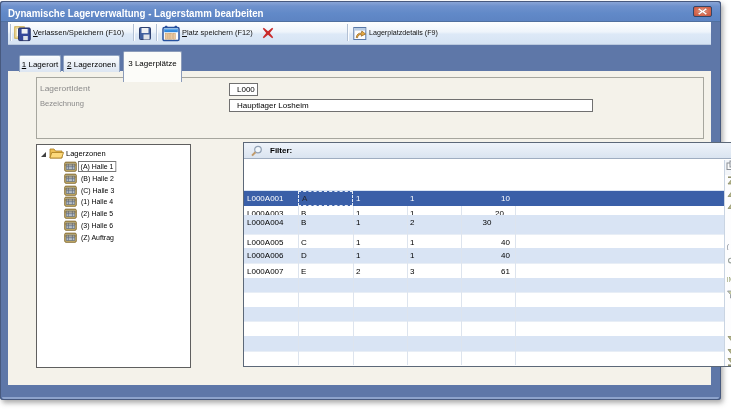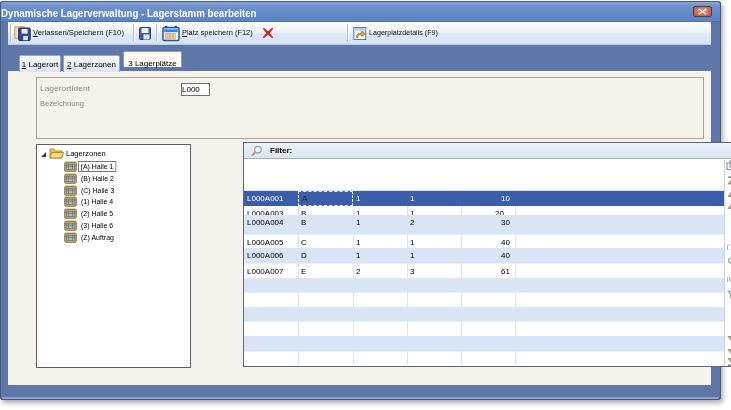--- a/index.html
+++ b/index.html
@@ -15,7 +15,7 @@
   background:linear-gradient(180deg,#8aa5d6 0%, #6f92cd 22%, #6189c8 60%, #5d84c3 100%);border-bottom:1px solid #50709f;
   border-radius:3px 3px 0 0;
   color:#ffffff; font-weight:bold;
-  line-height:20px; white-space:nowrap;
+  line-height:20px; padding-left:7px; white-space:nowrap;
 }
 #closebtn {
   position:absolute; left:693px; top:5px; width:19px; height:11px;

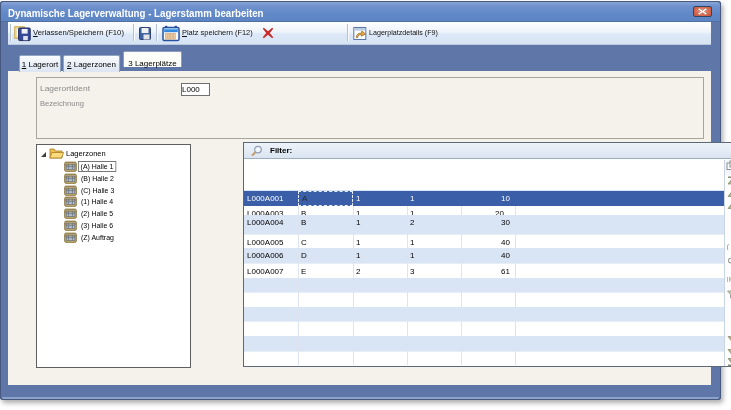--- a/index.html
+++ b/index.html
@@ -38,7 +38,7 @@
 }
 .tab span.ctr, #tab3 span.ctr { display:inline-block; transform-origin:50% 50%; white-space:nowrap; }
 #tab3 {
-  position:absolute; top:50px; height:16px; background:#fcfcf9;
+  position:absolute; top:50px; height:31px; background:#fcfcf9;
   border:1px solid #8c9cba; border-bottom:none; border-radius:2px 2px 0 0;
   text-align:center; z-index:3;
 }

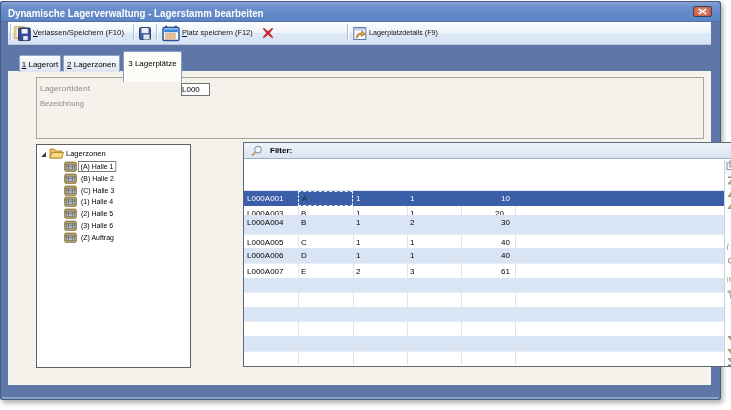--- a/index.html
+++ b/index.html
@@ -49,7 +49,7 @@
 #btmline { position:absolute; left:2px; bottom:1px; width:717px; height:2px; background:#8da3cc; border-radius:0 0 2px 2px; }
 #groupbox { position:absolute; left:28px; top:6px; width:668px; height:62px; border:1px solid #a6a69e; }
 .flabel { position:absolute; color:#8a8a8a; white-space:nowrap; transform-origin:0 50%; }
-.finput { position:absolute; height:13px; background:#fff; border:1px solid #707070; line-height:11px; padding-left:0; color:#000; white-space:nowrap; }
+.finput { position:absolute; height:13px; background:#fff; border:1px solid #707070; line-height:11px; padding-left:7px; color:#000; white-space:nowrap;margin-left:48px; }
 .finput span { display:inline-block; transform-origin:0 50%; }
 #tree { position:absolute; left:28px; top:73px; width:155px; height:224px; background:#fff; border:1px solid #5f5f5f; }
 .titem { position:absolute; color:#000; white-space:nowrap; transform-origin:0 50%; }

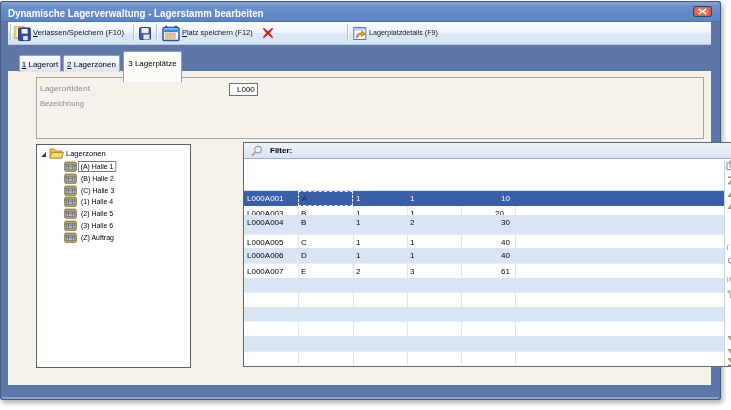--- a/index.html
+++ b/index.html
@@ -130,6 +130,7 @@
     <div class="flabel t8" id="lab1" style="left:32px;top:13px;transform:scaleX(1.05);">LagerortIdent</div>
     <div class="finput t8" style="left:173px;top:12px;width:29px;height:13px;"><span id="inp1">L000</span></div>
     <div class="flabel t8" id="lab2" style="left:32px;top:28px;transform:scaleX(0.95);">Bezeichnung</div>
+    <div class="finput t8" style="left:173px;top:28px;width:364px;height:13px;"><span id="inp2">Hauptlager Losheim</span></div>
 
     <div id="tree">
       <svg style="position:absolute;left:3px;top:6px;" width="7" height="7" viewBox="0 0 7 7">

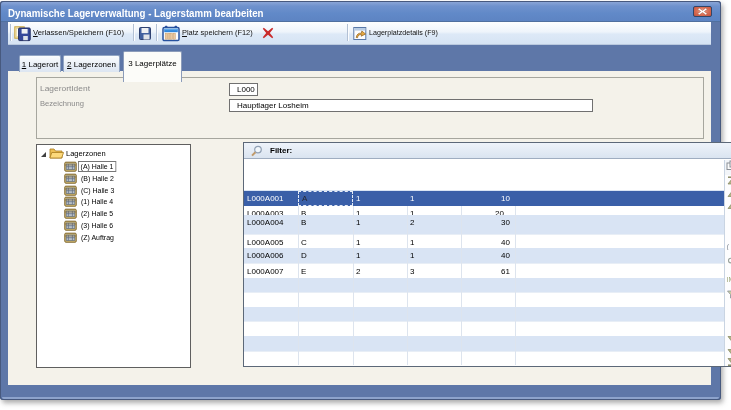--- a/index.html
+++ b/index.html
@@ -233,7 +233,7 @@
             <div class="gcell" style="left:54px;width:55px;">B</div>
             <div class="gcell" style="left:109px;width:54px;">1</div>
             <div class="gcell" style="left:163px;width:54px;">2</div>
-            <div class="gcell gnum" style="left:217px;width:55px;">30</div>
+            <div class="gcell gnum" style="left:217px;width:55px;text-align:center;">30</div>
           </div>
       <div class="grow t8" style="top:59px;height:14px;background:#ffffff;border-top:1px solid #e8eef6;">
             <div class="gcell" style="left:0px;width:54px;">L000A005</div>

